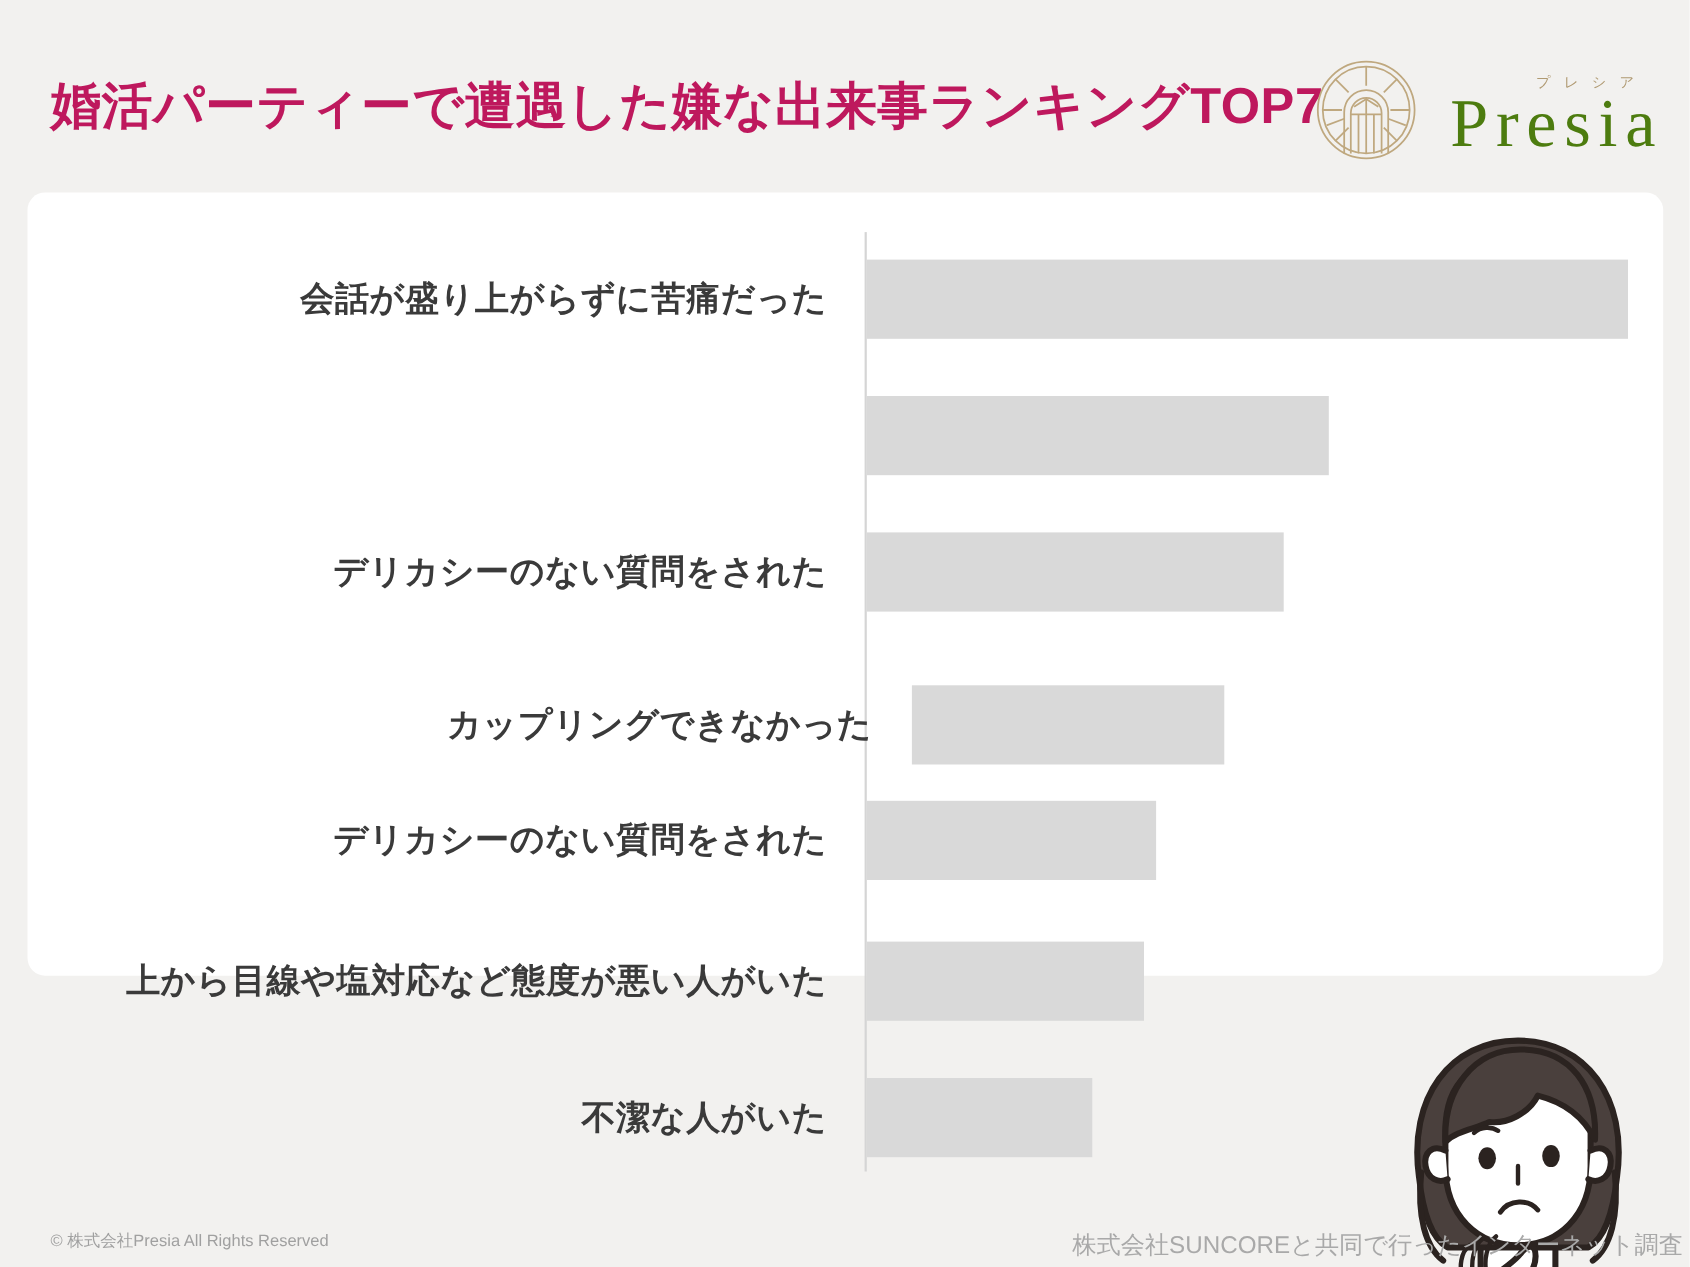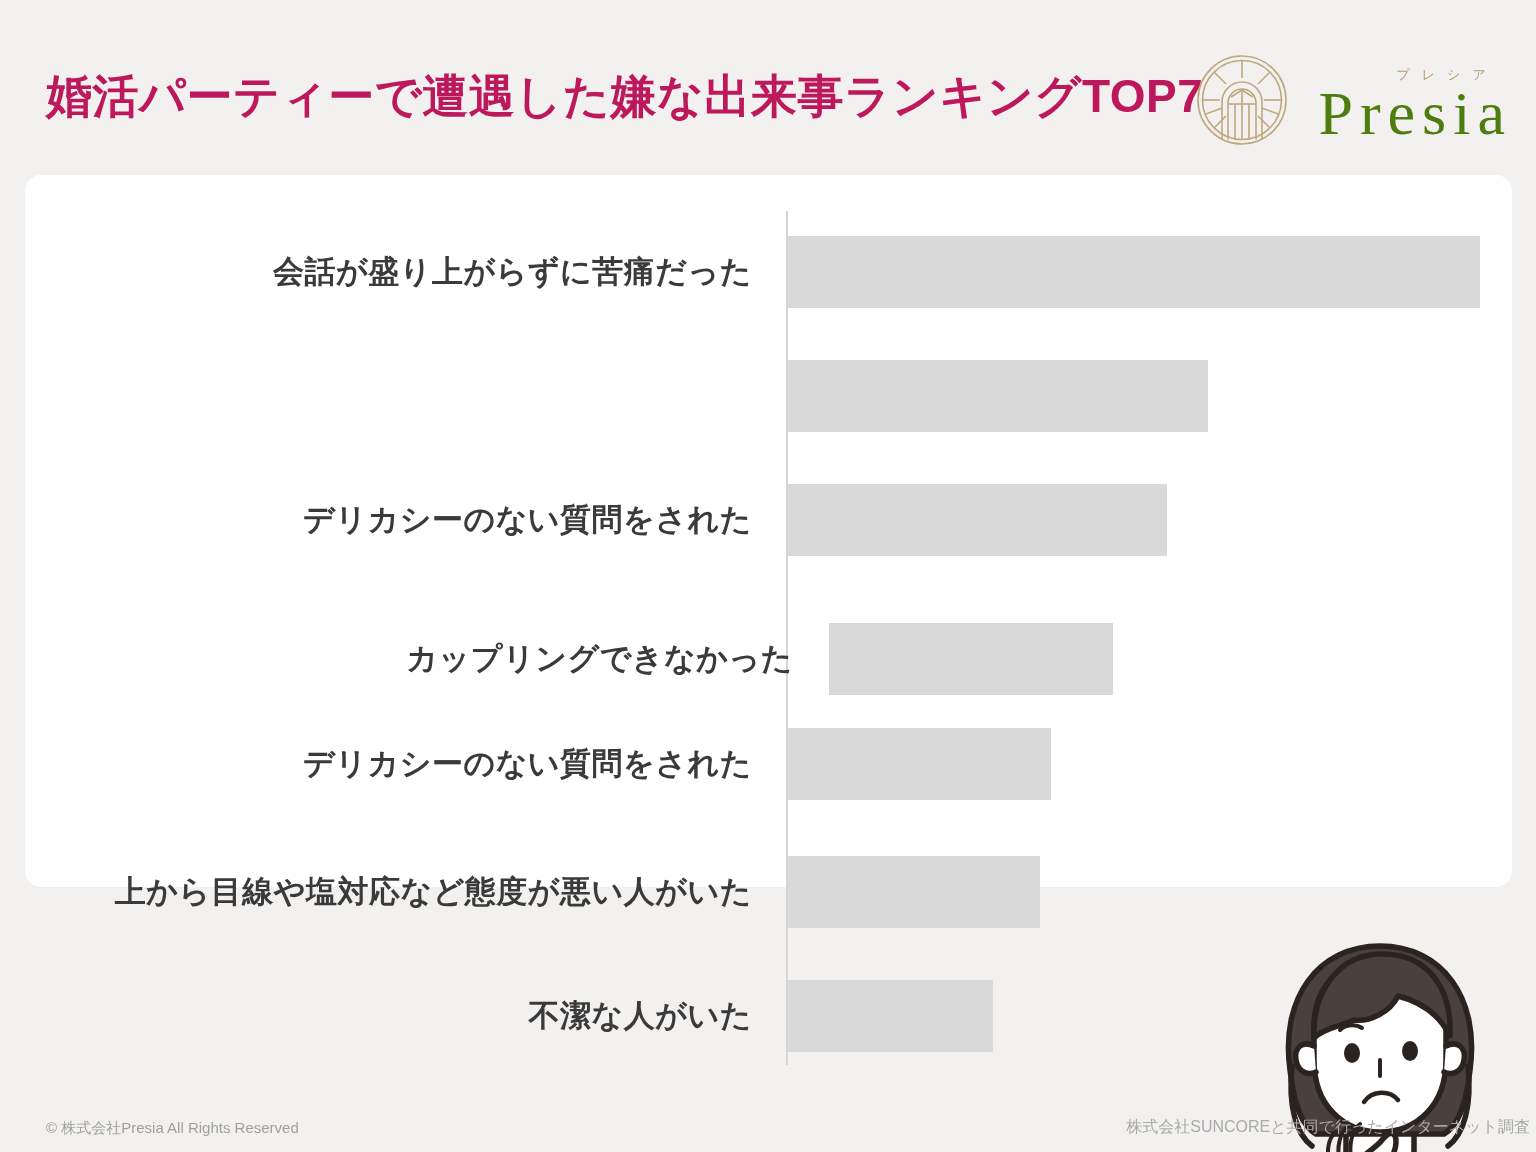--- a/index.html
+++ b/index.html
@@ -161,7 +161,7 @@
     position: absolute;
     right: 26px;
     top: 10px;
-    font-size: 16px;
+    font-size: 22px;
     color: #a9a9a9;
     white-space: nowrap;
   }

